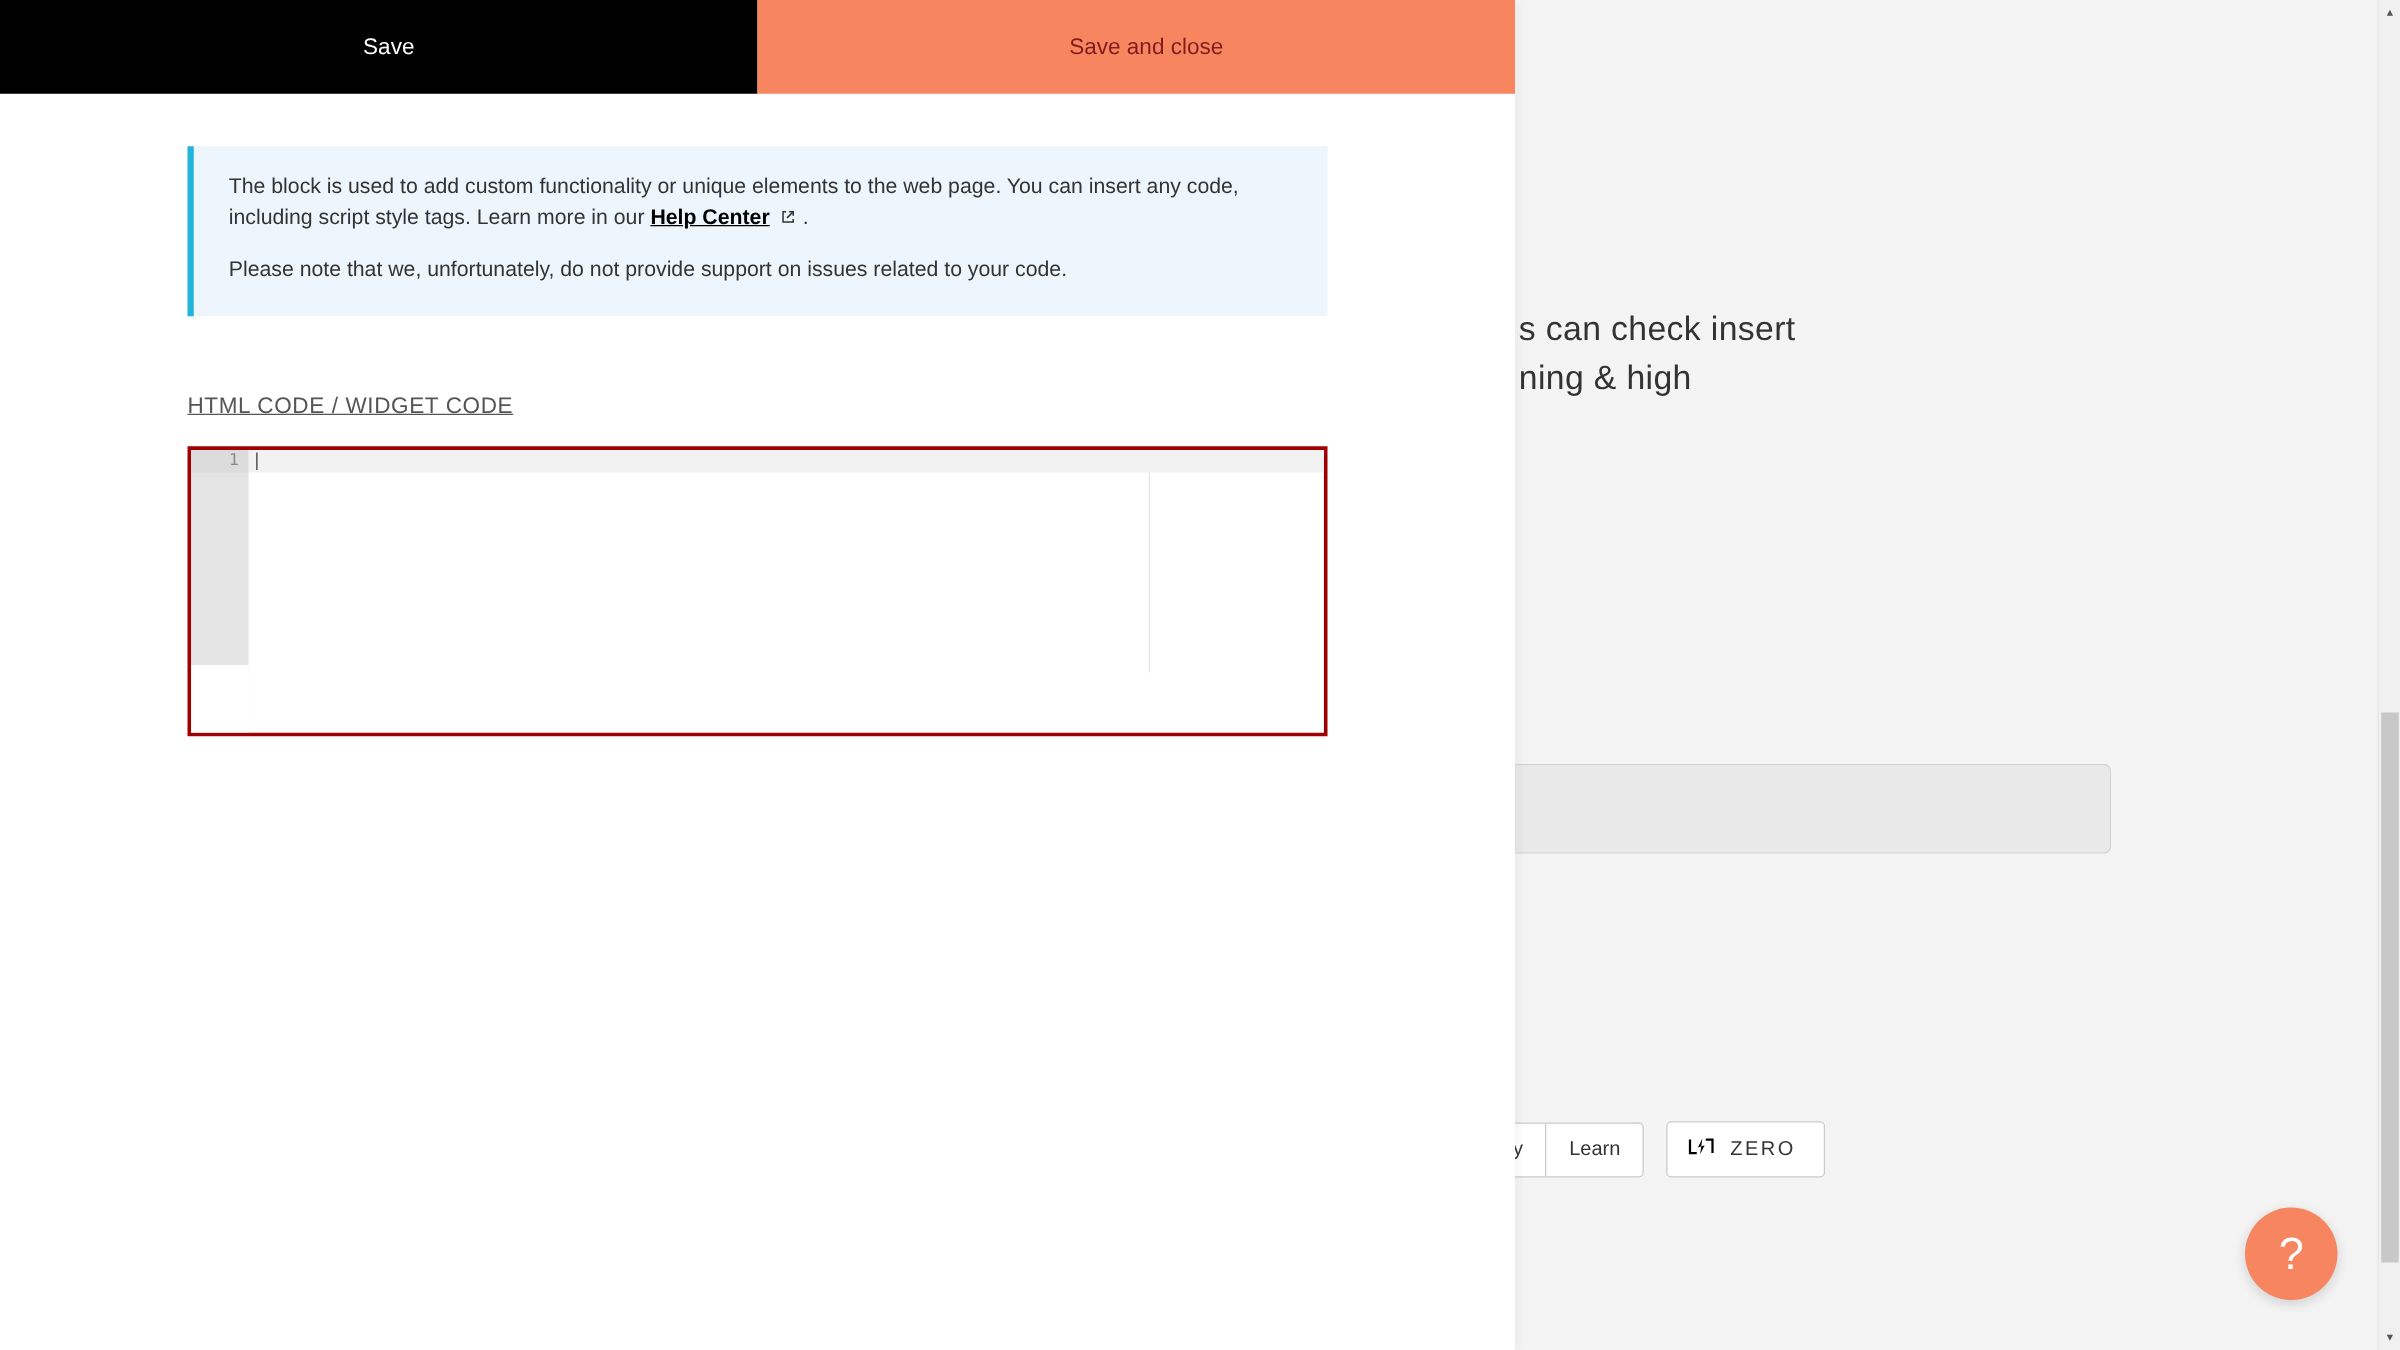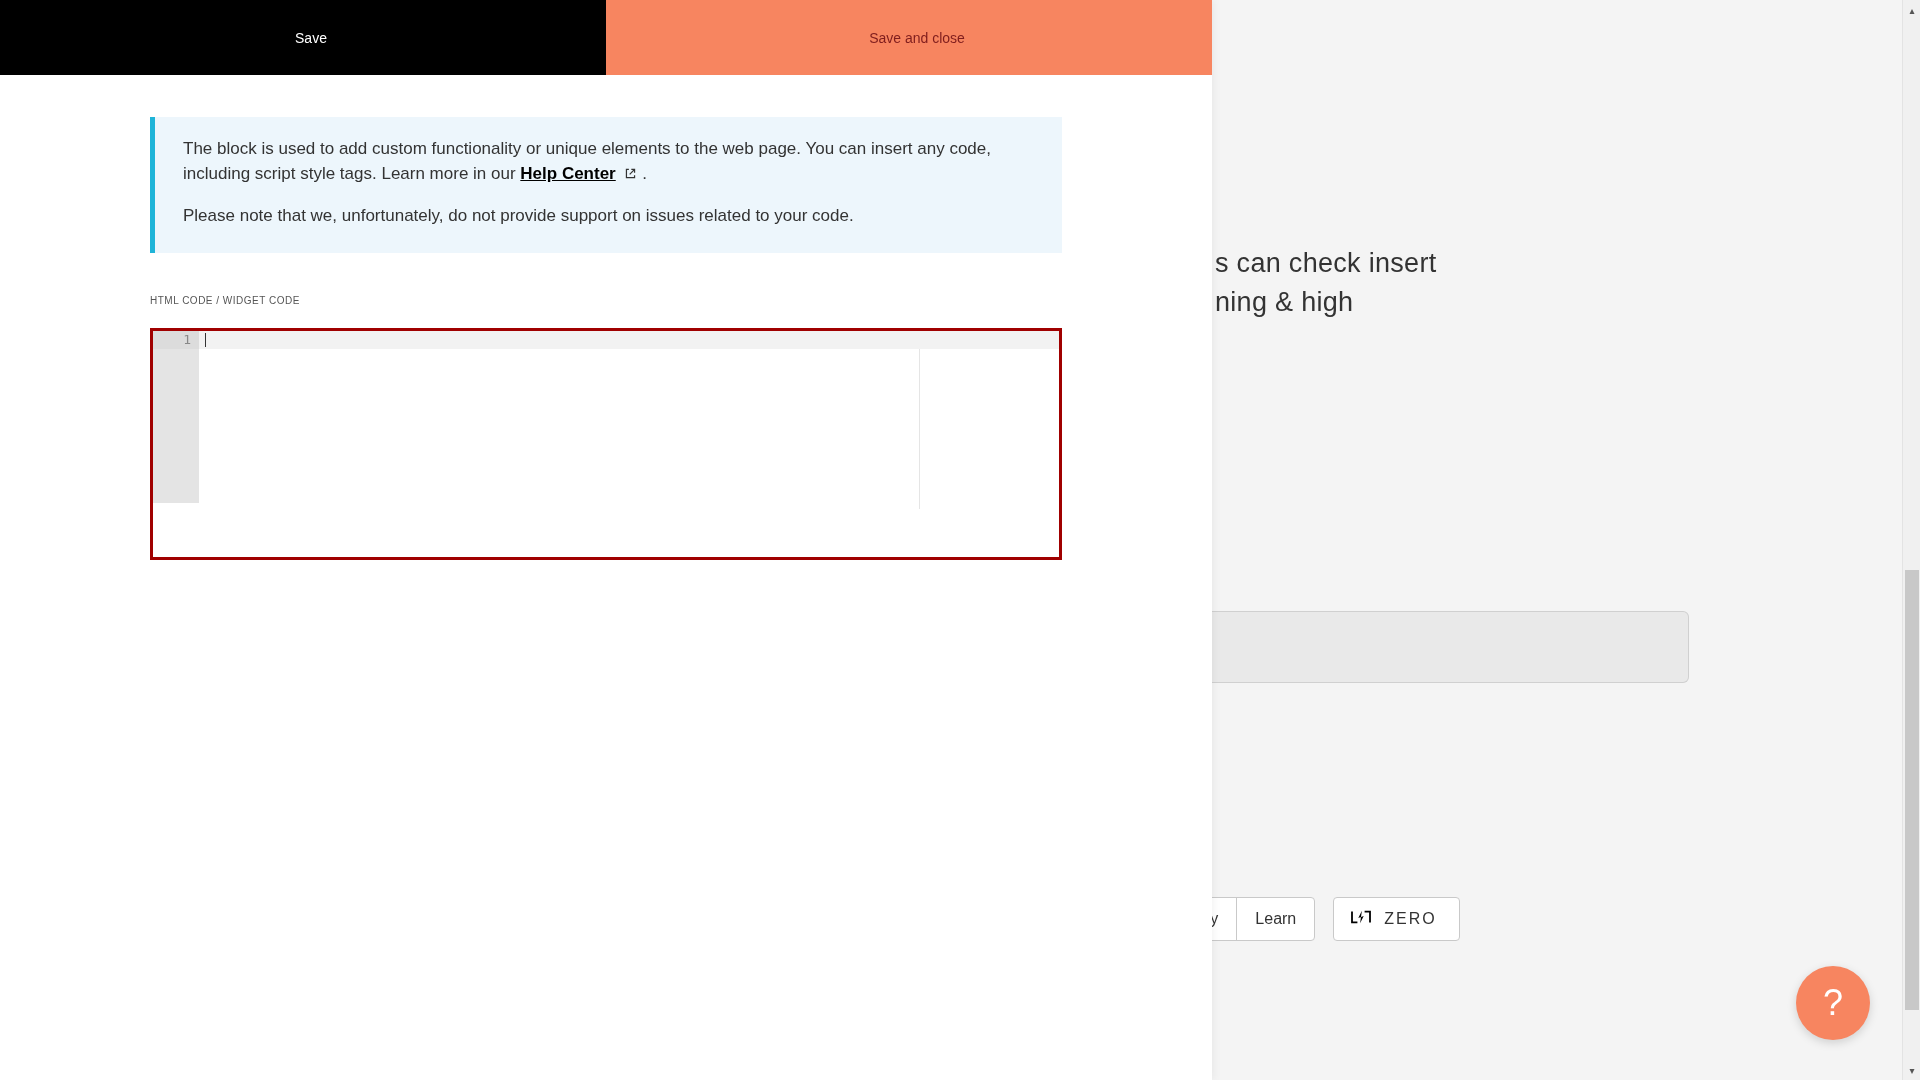--- a/index.html
+++ b/index.html
@@ -33,7 +33,7 @@
   display: flex;
   align-items: center;
   justify-content: center;
-  font-size: 14px;
+  font-size: 18px;
   font-weight: 400;
   cursor: pointer;
   user-select: none;

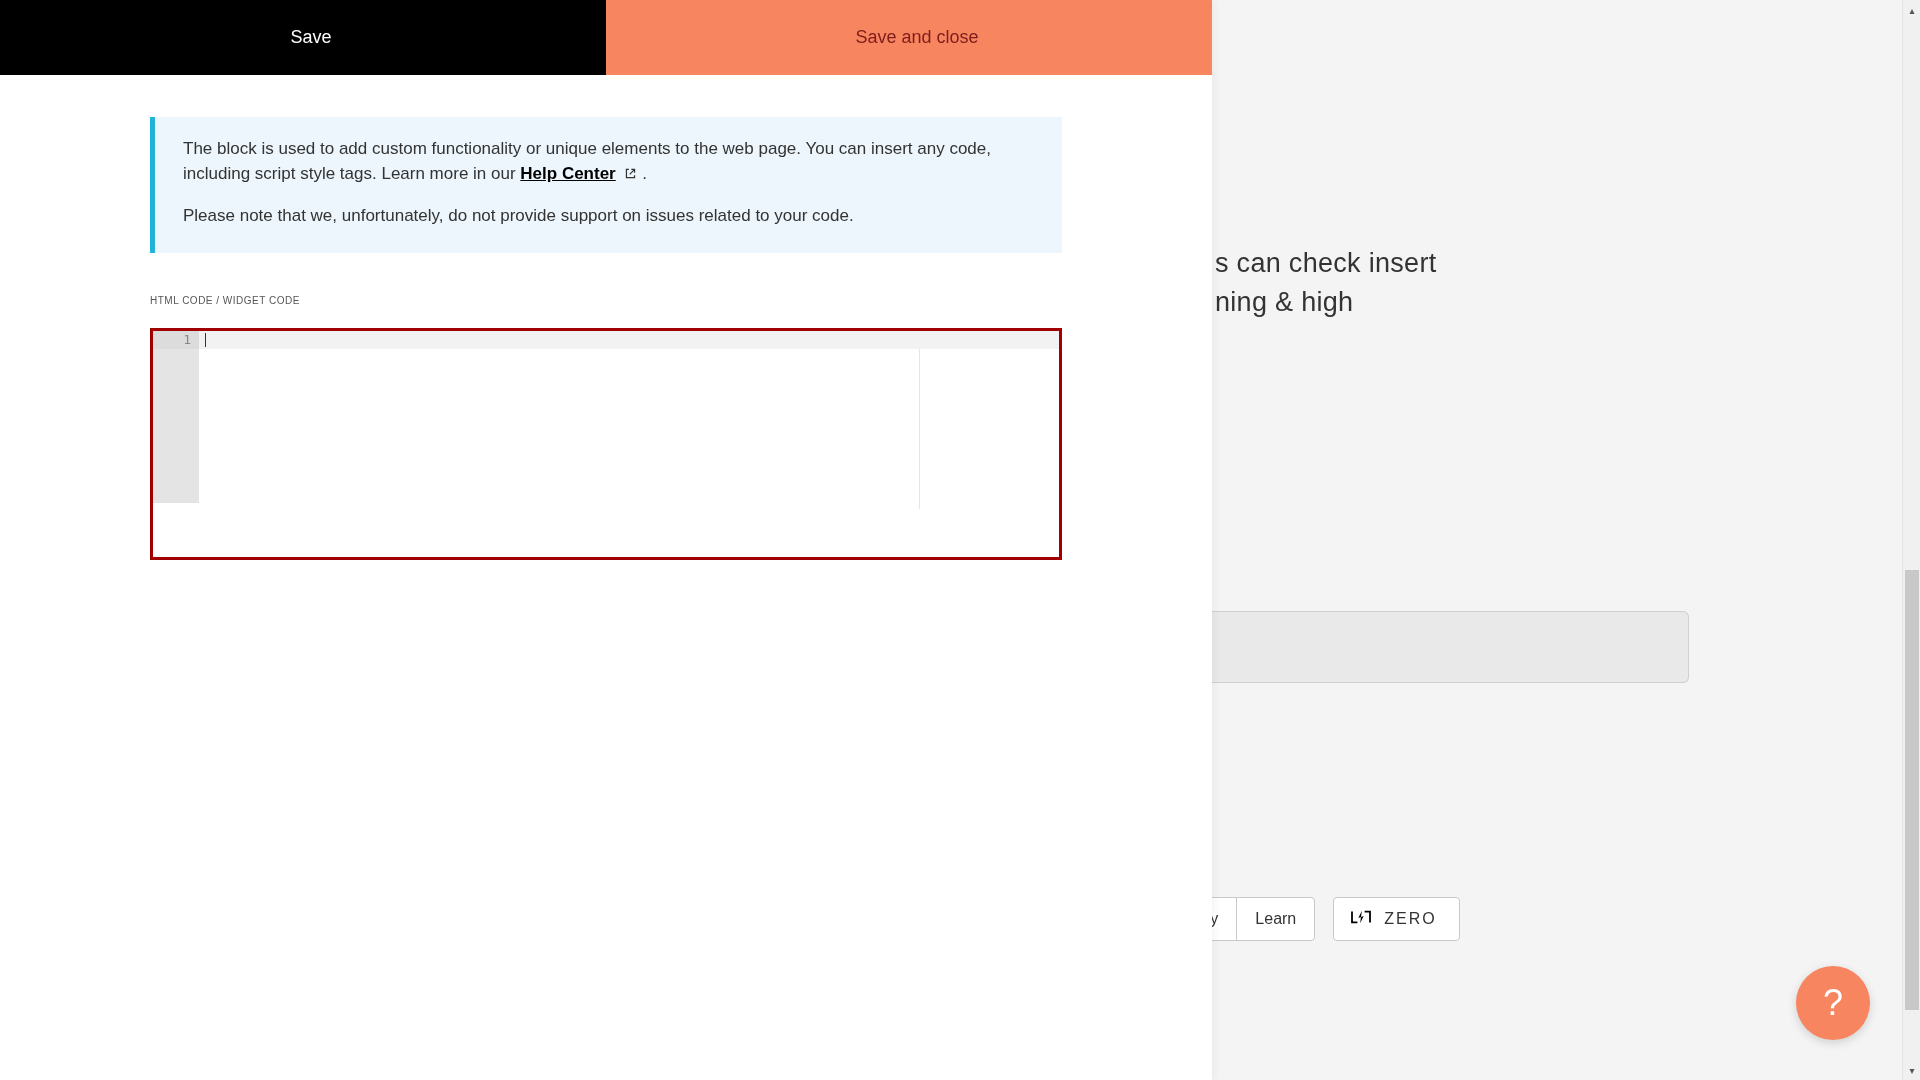--- a/index.html
+++ b/index.html
@@ -81,10 +81,11 @@
 
 
 .section-label {
-  margin-top: 42px;
-  font-size: 10px;
+  margin-top: 61px;
+  font-size: 18px;
   color: #555;
   letter-spacing: 0.5px;
+  text-decoration: underline;
 }
 
 

